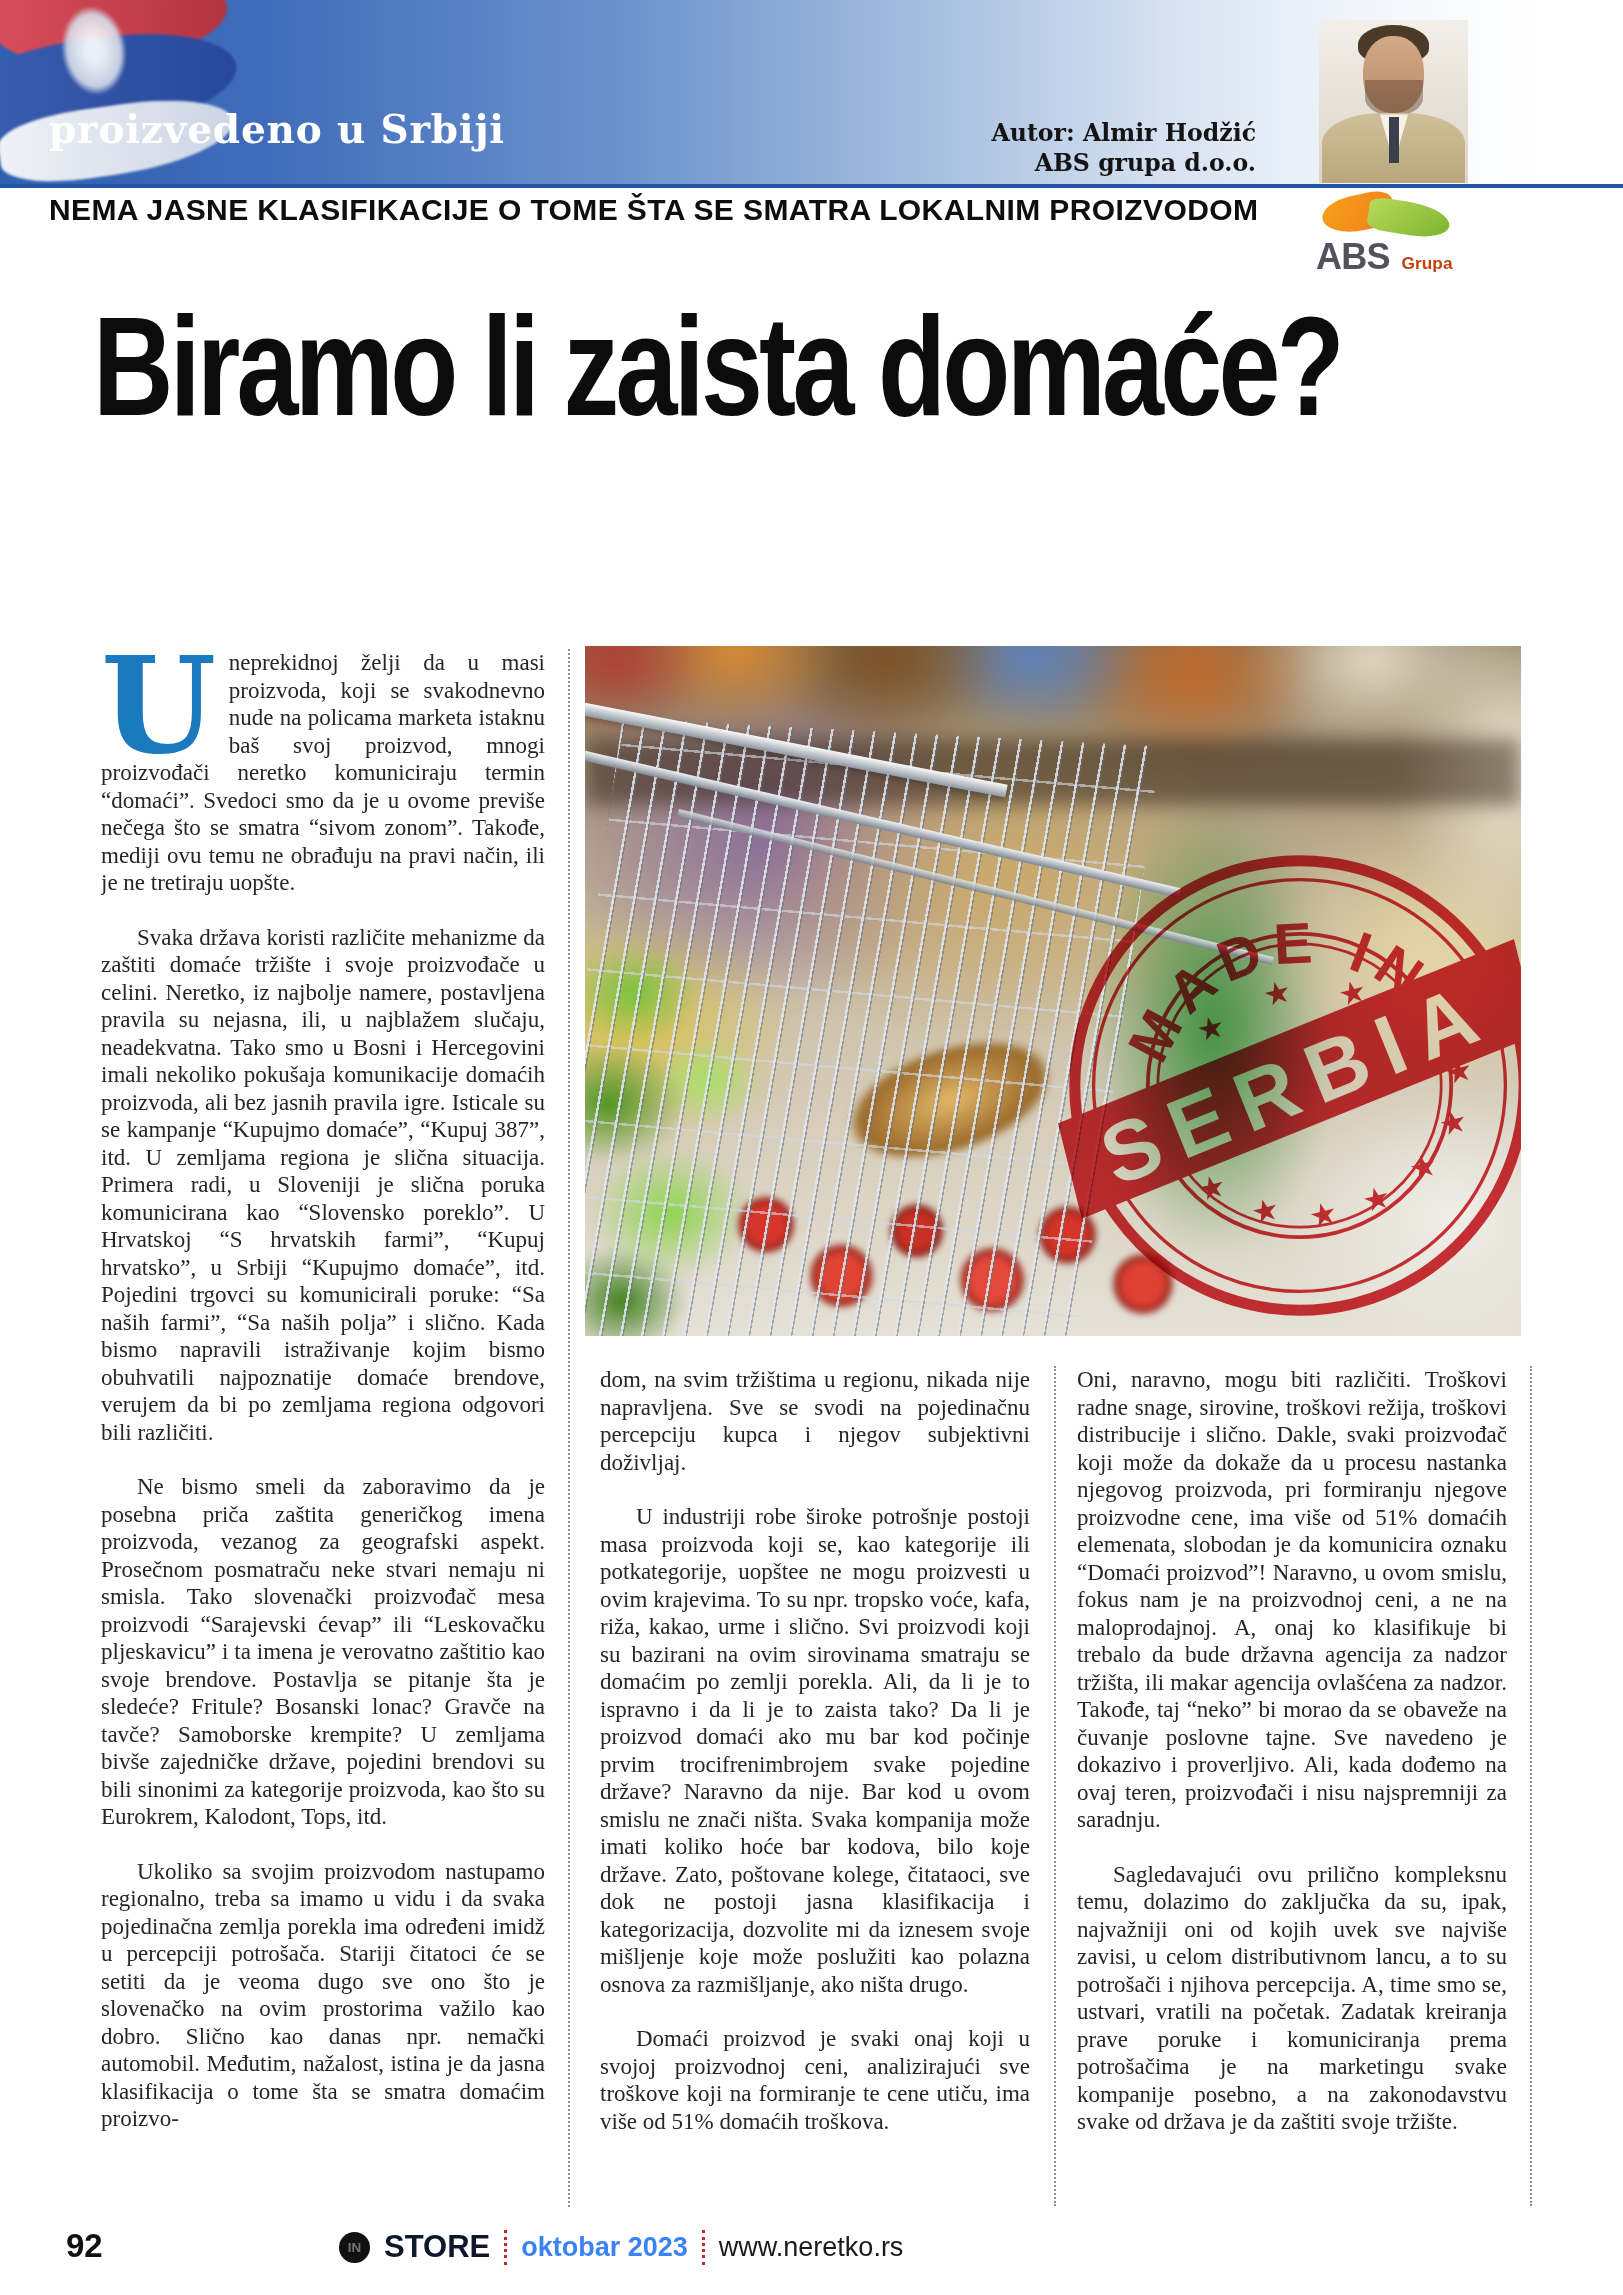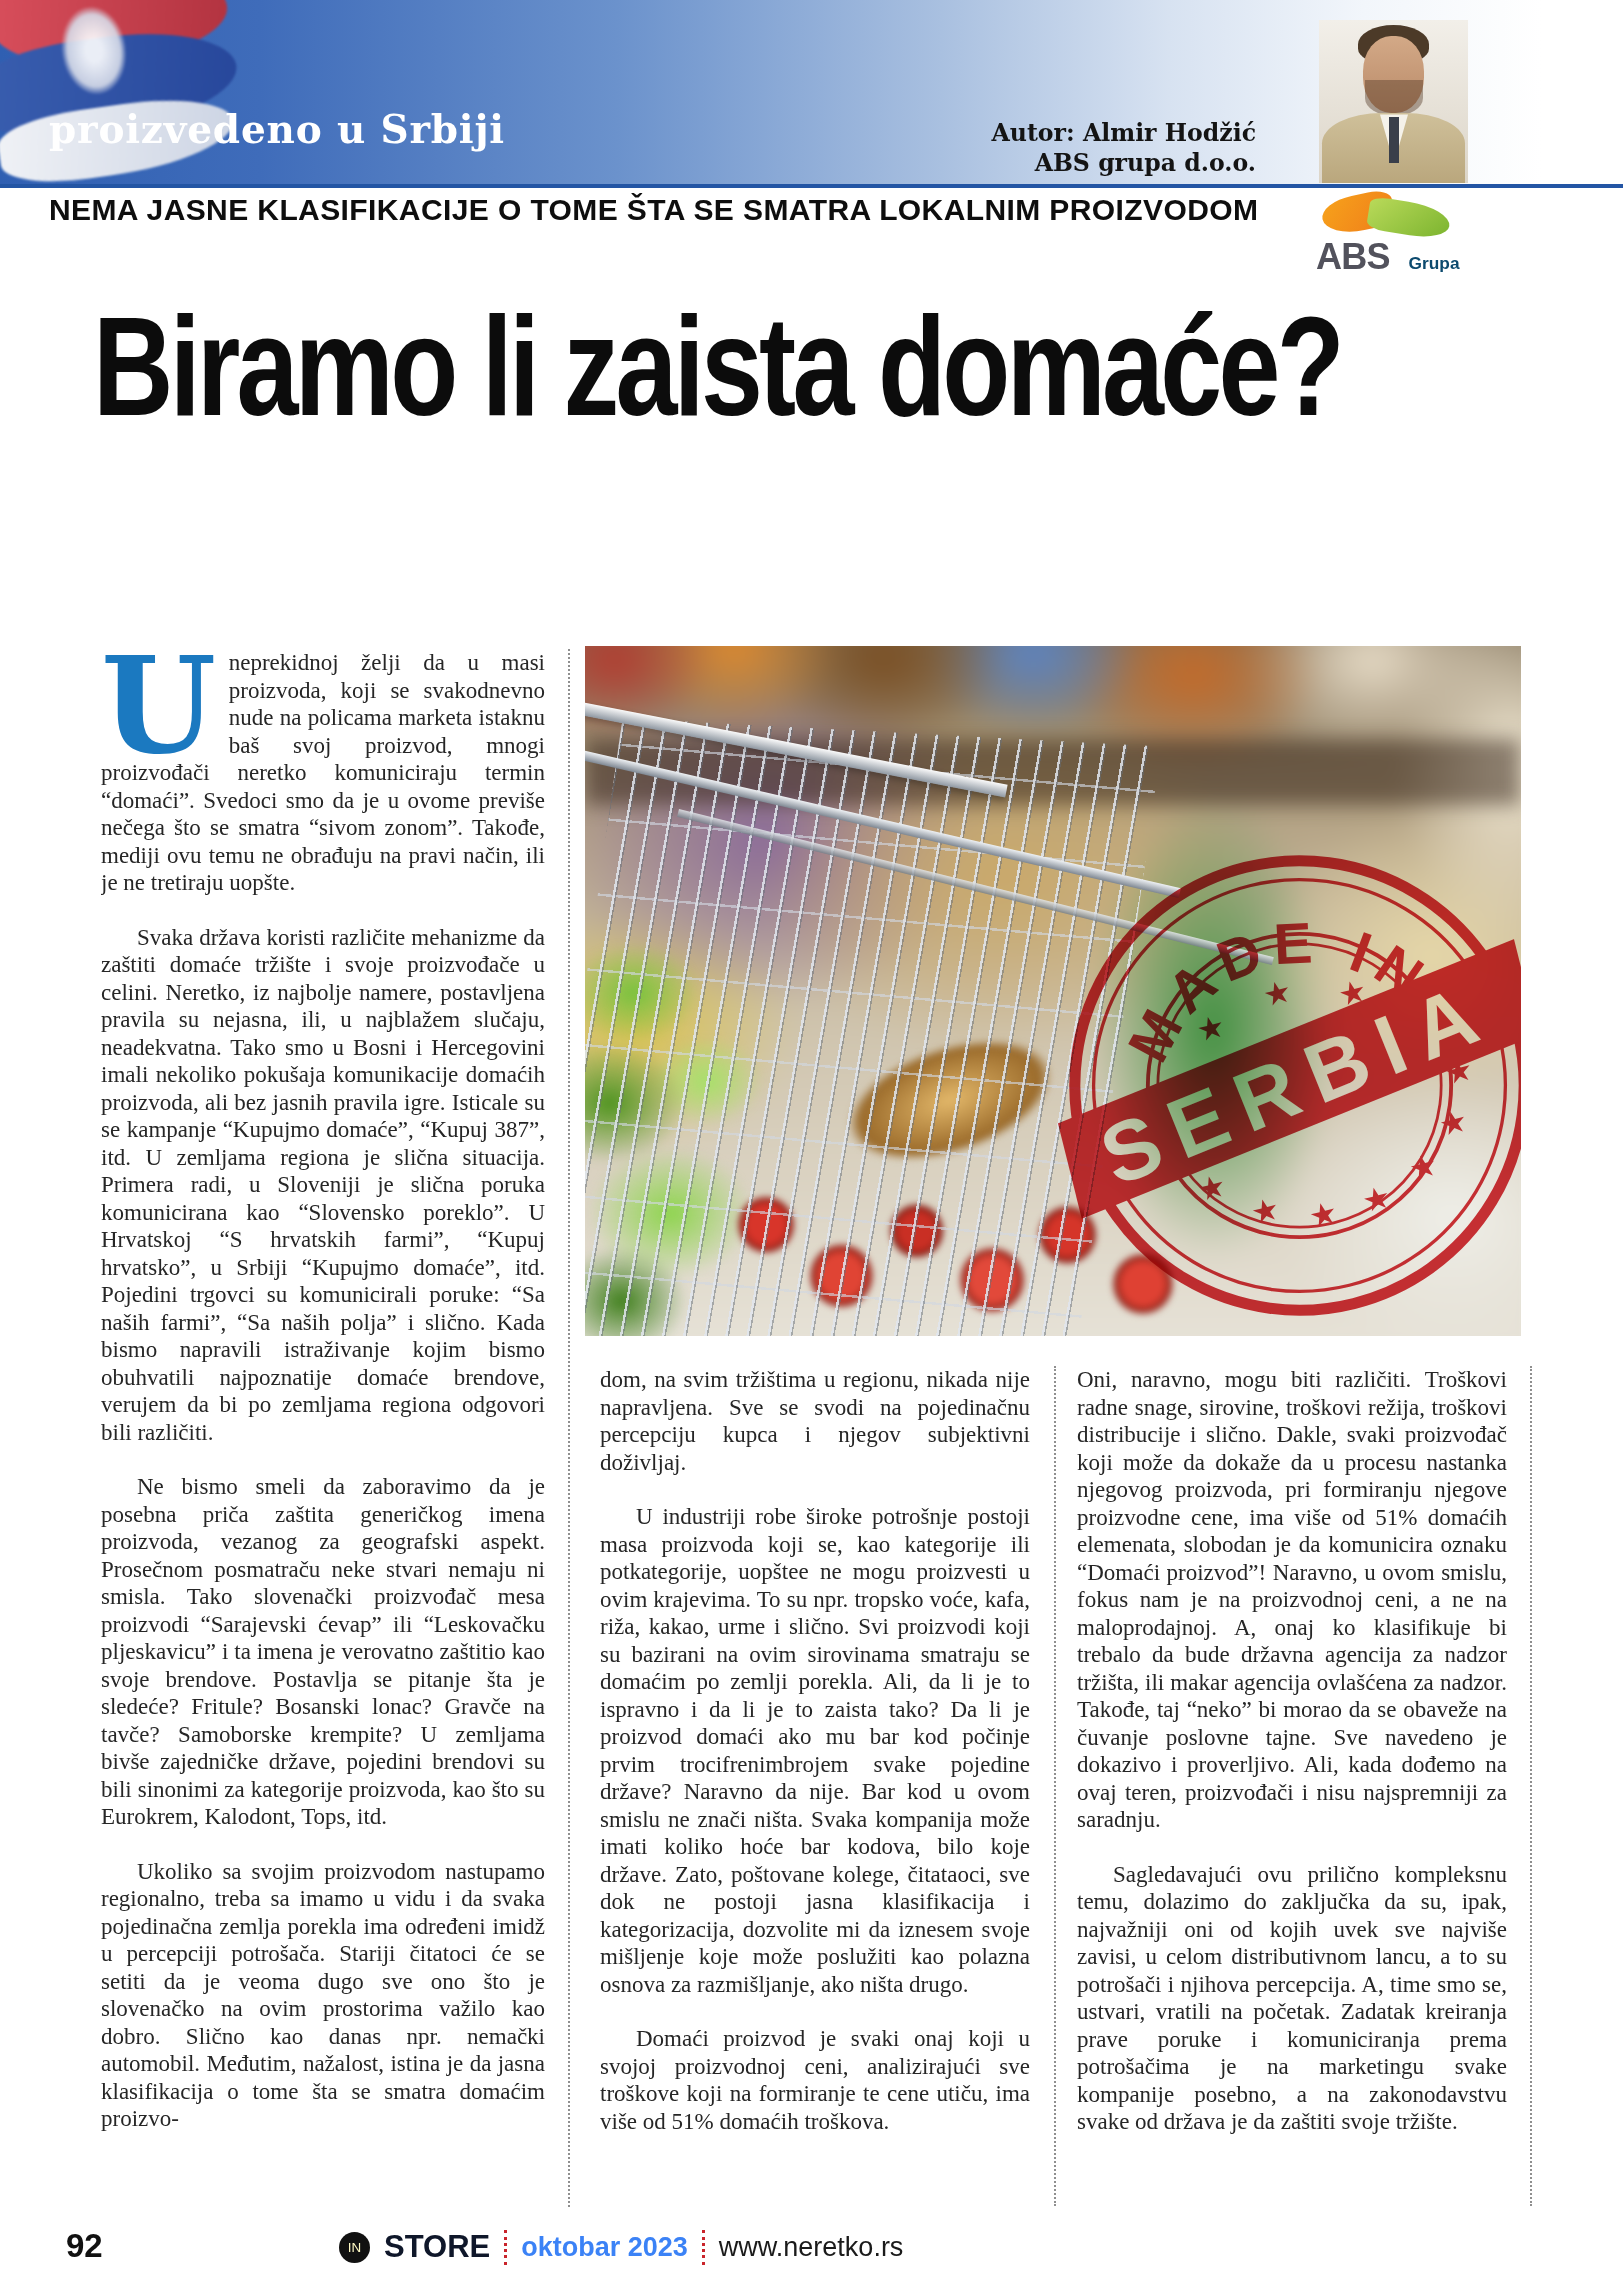--- a/index.html
+++ b/index.html
@@ -40,7 +40,7 @@
     background:linear-gradient(135deg,#bada5a,#7ab32e);border-radius:30% 70% 60% 30%;}
   .abs-text{margin-top:1.6px;white-space:nowrap;}
   .abs-abs{font-weight:700;font-size:36px;color:#52525c;letter-spacing:-0.8px;}
-  .abs-grupa{font-weight:700;font-size:17.3px;color:#0c4a6e;margin-left:19px;}
+  .abs-grupa{font-weight:700;font-size:17.3px;color:#c2410c;margin-left:12px;}
 
   
   .headline{position:absolute;left:93px;top:292px;width:1885px;

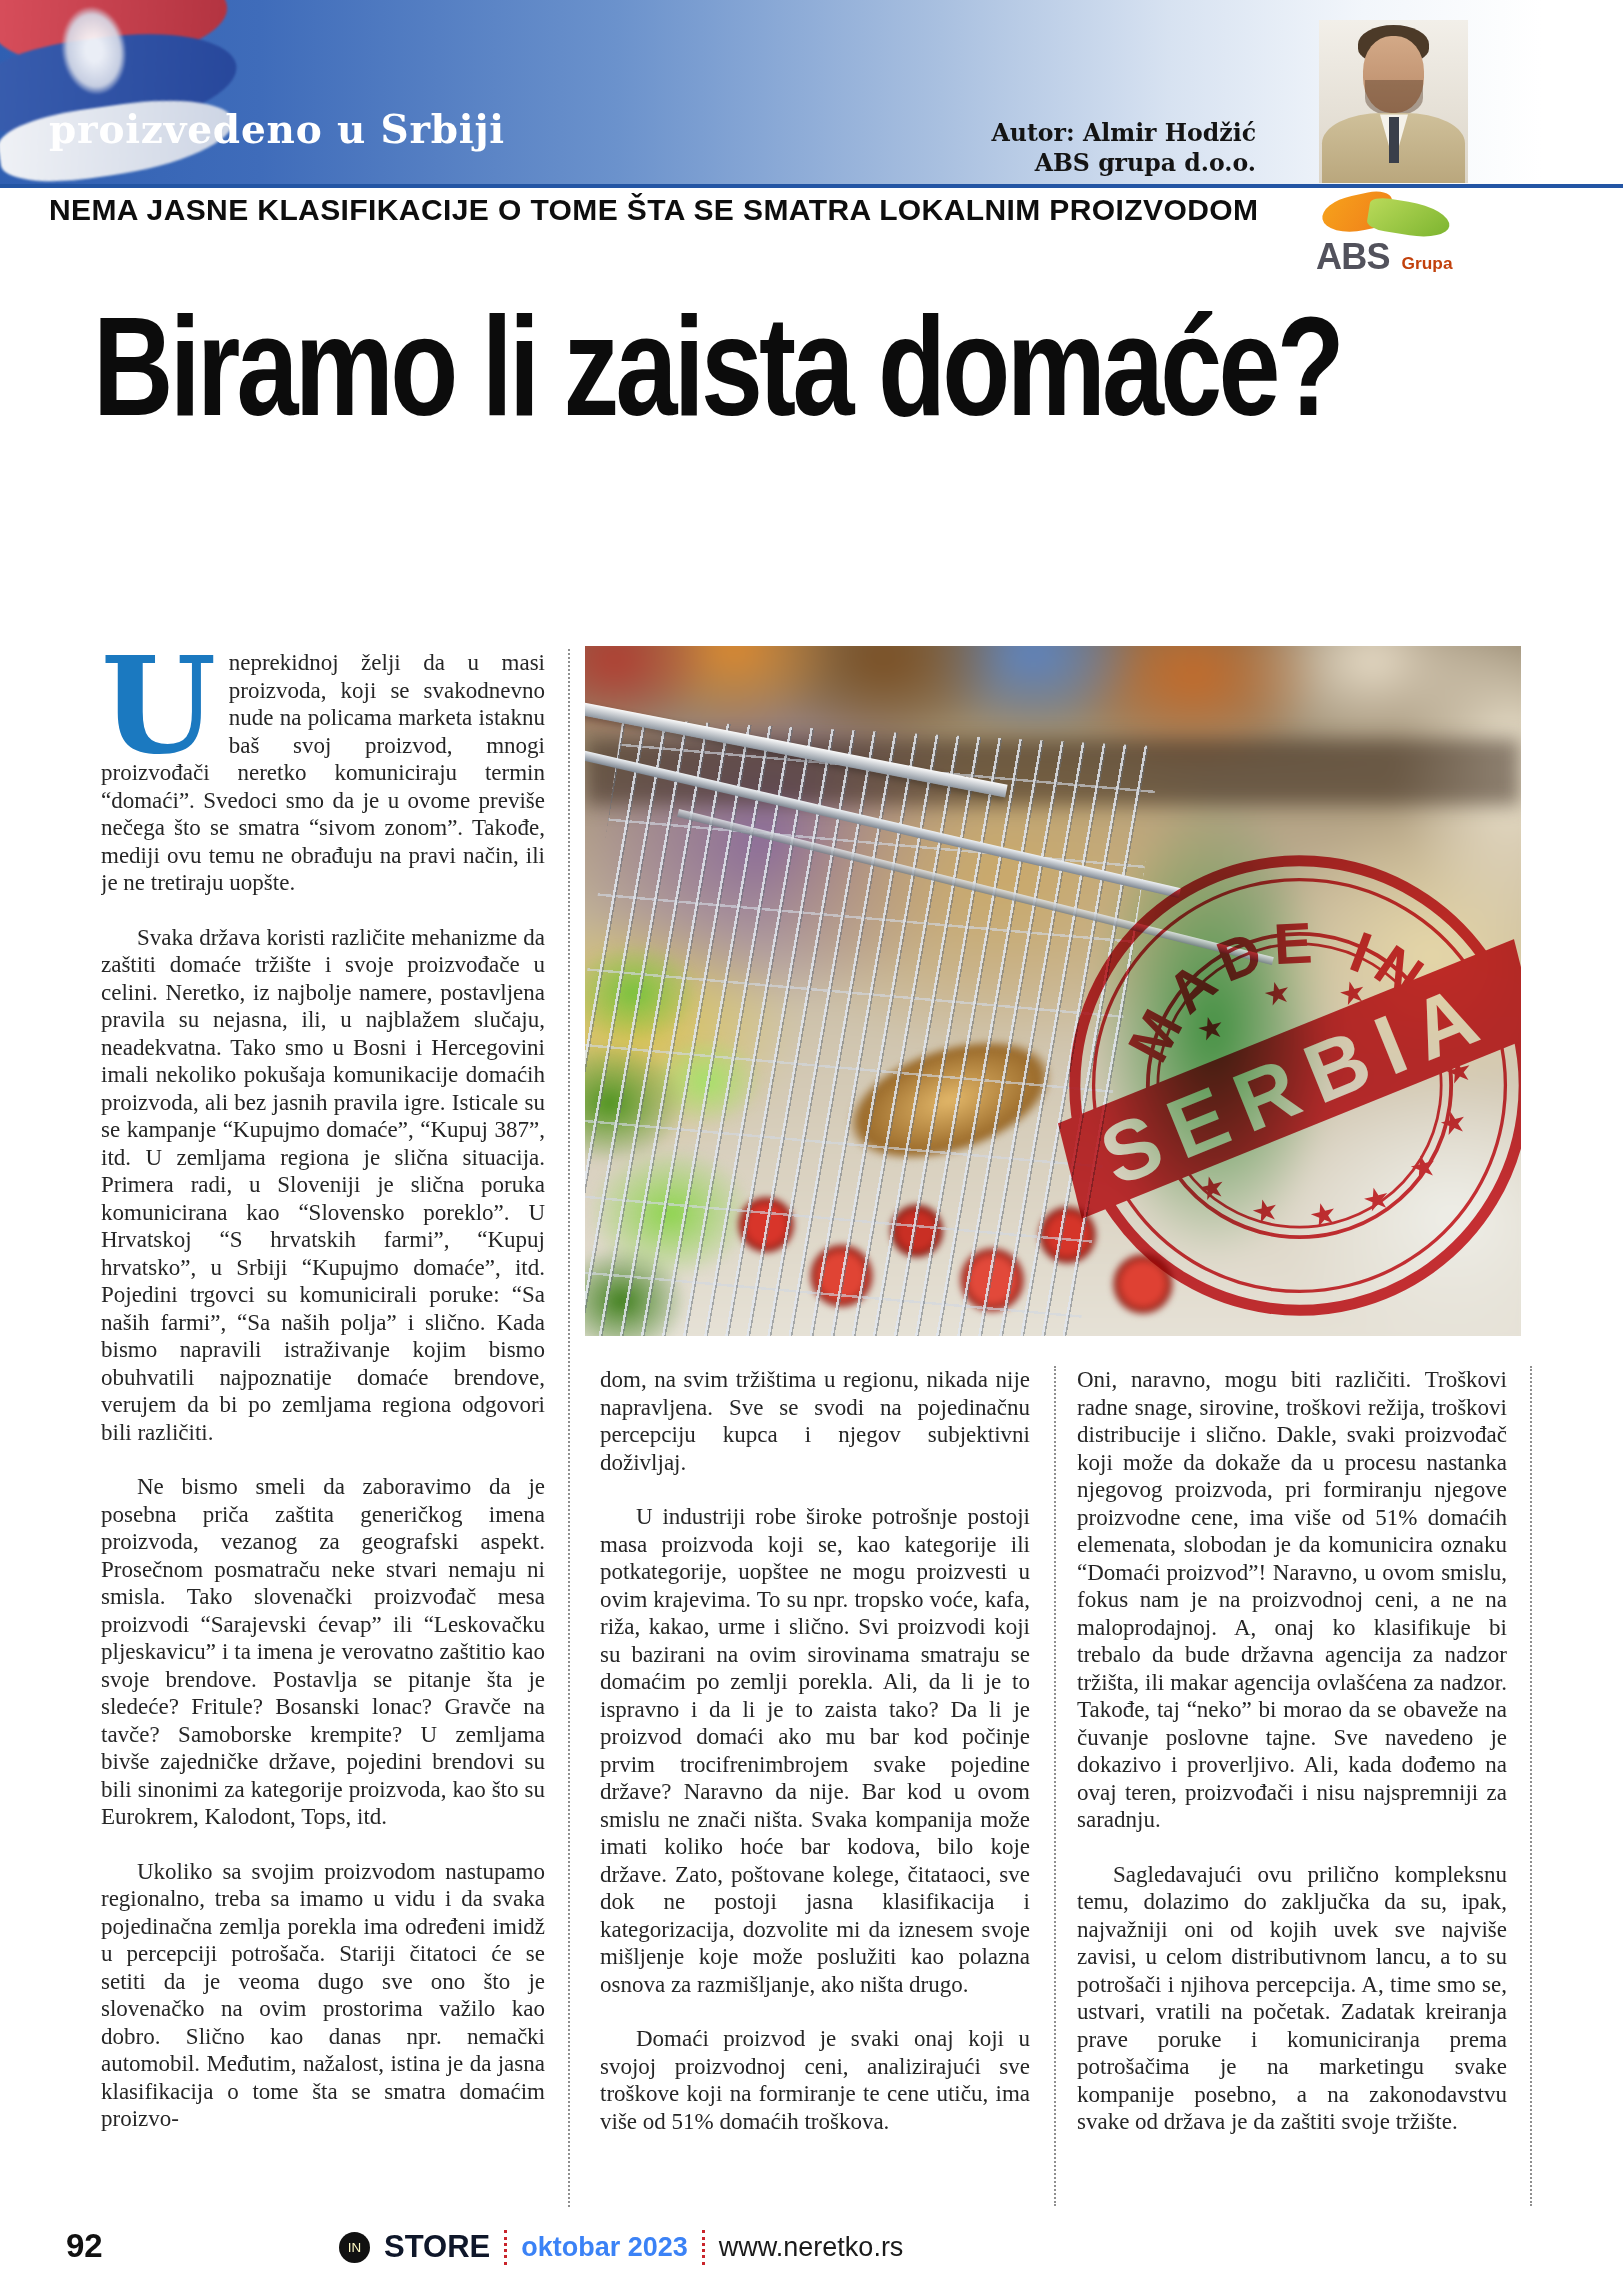--- a/index.html
+++ b/index.html
@@ -112,8 +112,8 @@
   
   .page-number{position:absolute;left:66px;top:2227px;font-weight:900;font-size:33px;color:#111;}
   .footer-center{position:absolute;left:339px;top:2229px;display:flex;align-items:center;gap:14px;}
-  .in-circle{width:31px;height:31px;border-radius:50%;background:#111;color:#fef9c3;display:flex;
-    align-items:center;justify-content:center;font-weight:400;font-size:13.4px;letter-spacing:0;}
+  .in-circle{width:31px;height:31px;border-radius:50%;background:#111;color:#737373;display:flex;
+    align-items:center;justify-content:center;font-weight:700;font-size:13.4px;letter-spacing:0;}
   .store{font-weight:900;font-size:31px;color:#0f172a;letter-spacing:0;}
   .fsep{height:35px;border-left:3.9px dotted #c9242b;}
   .issue{font-weight:700;font-size:27px;color:#3b82f6;}

